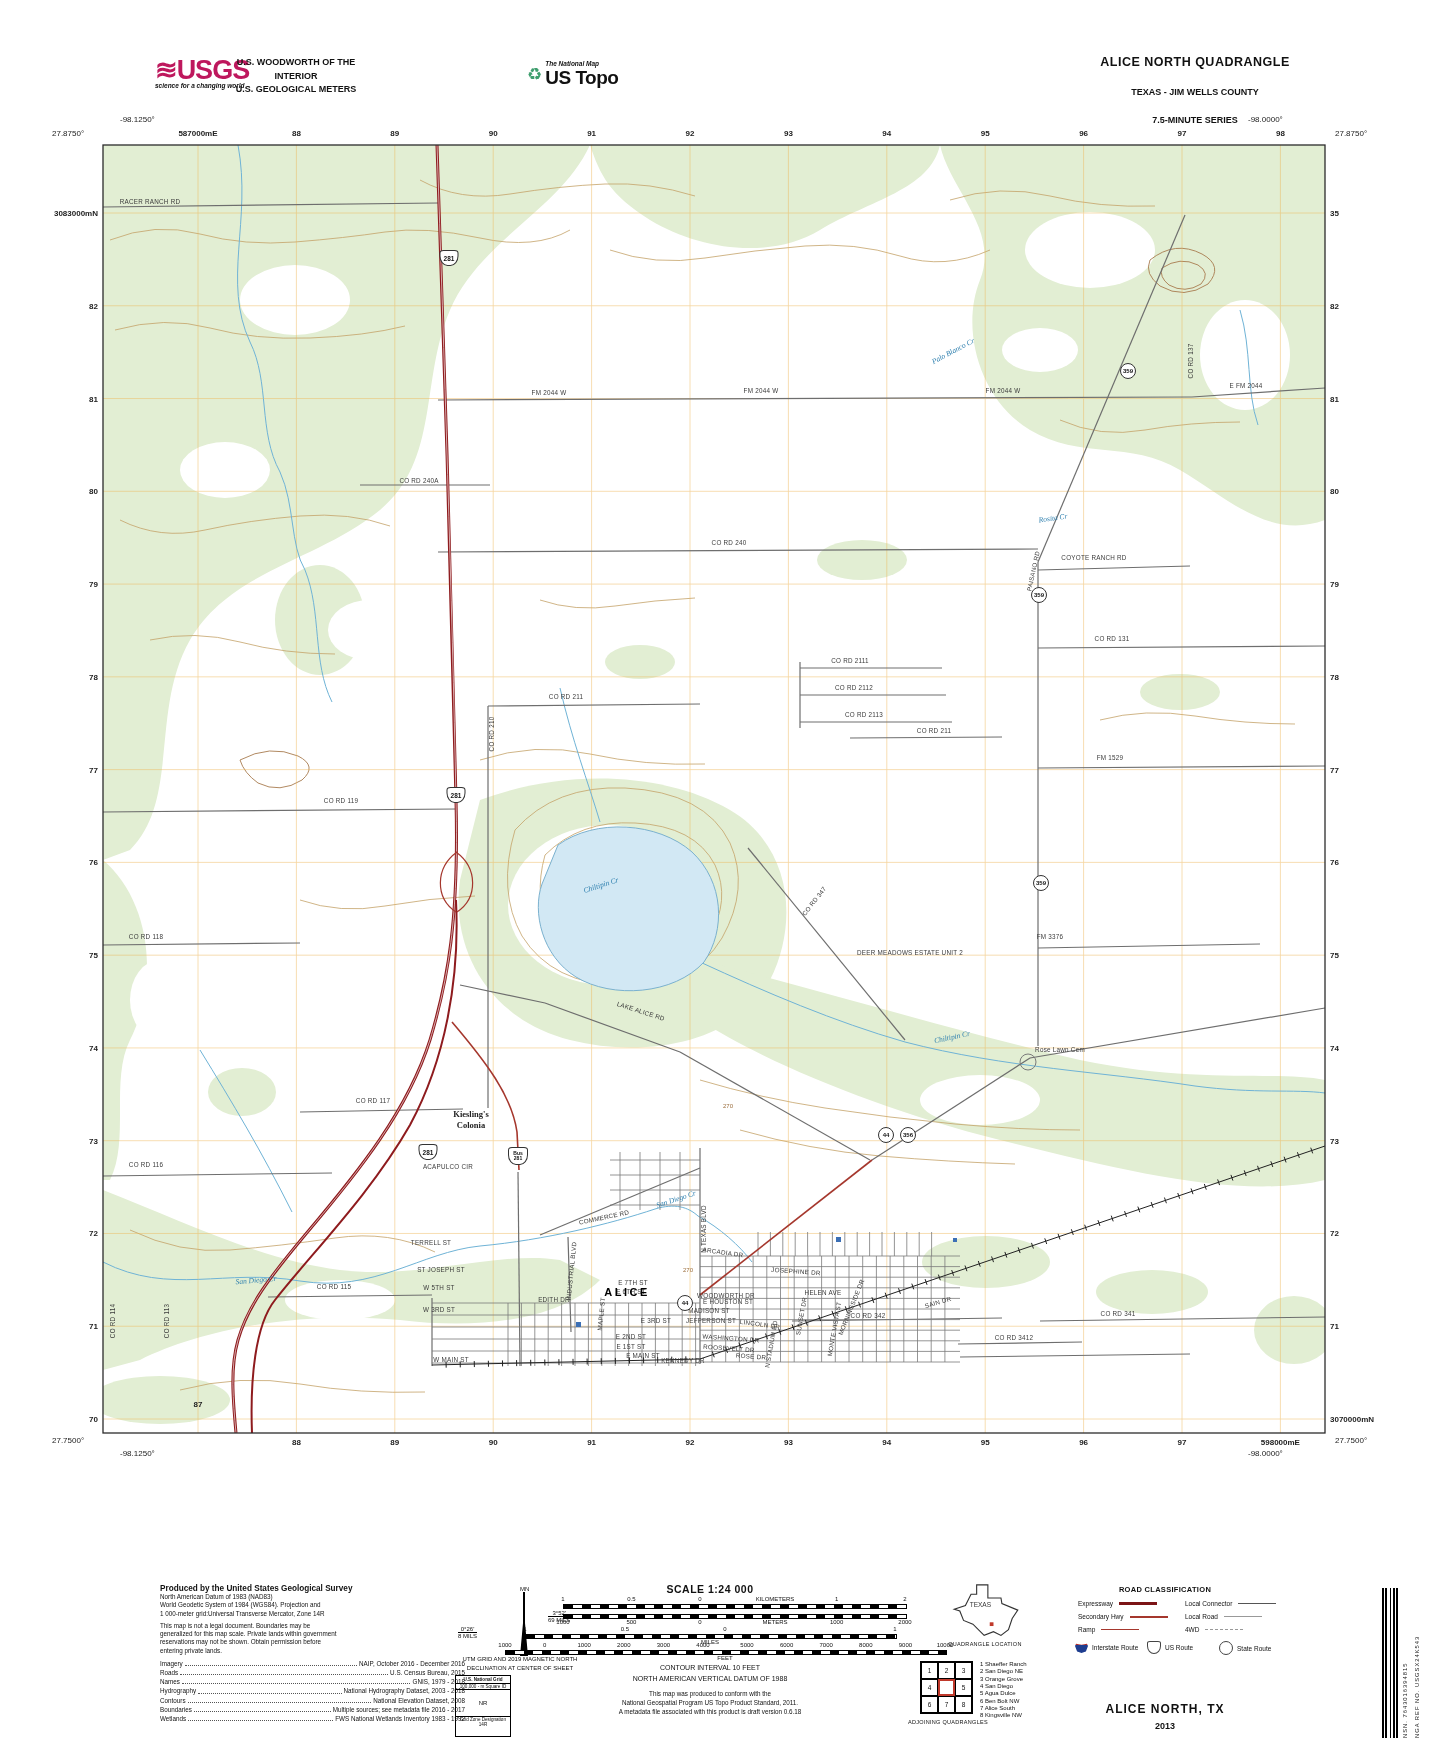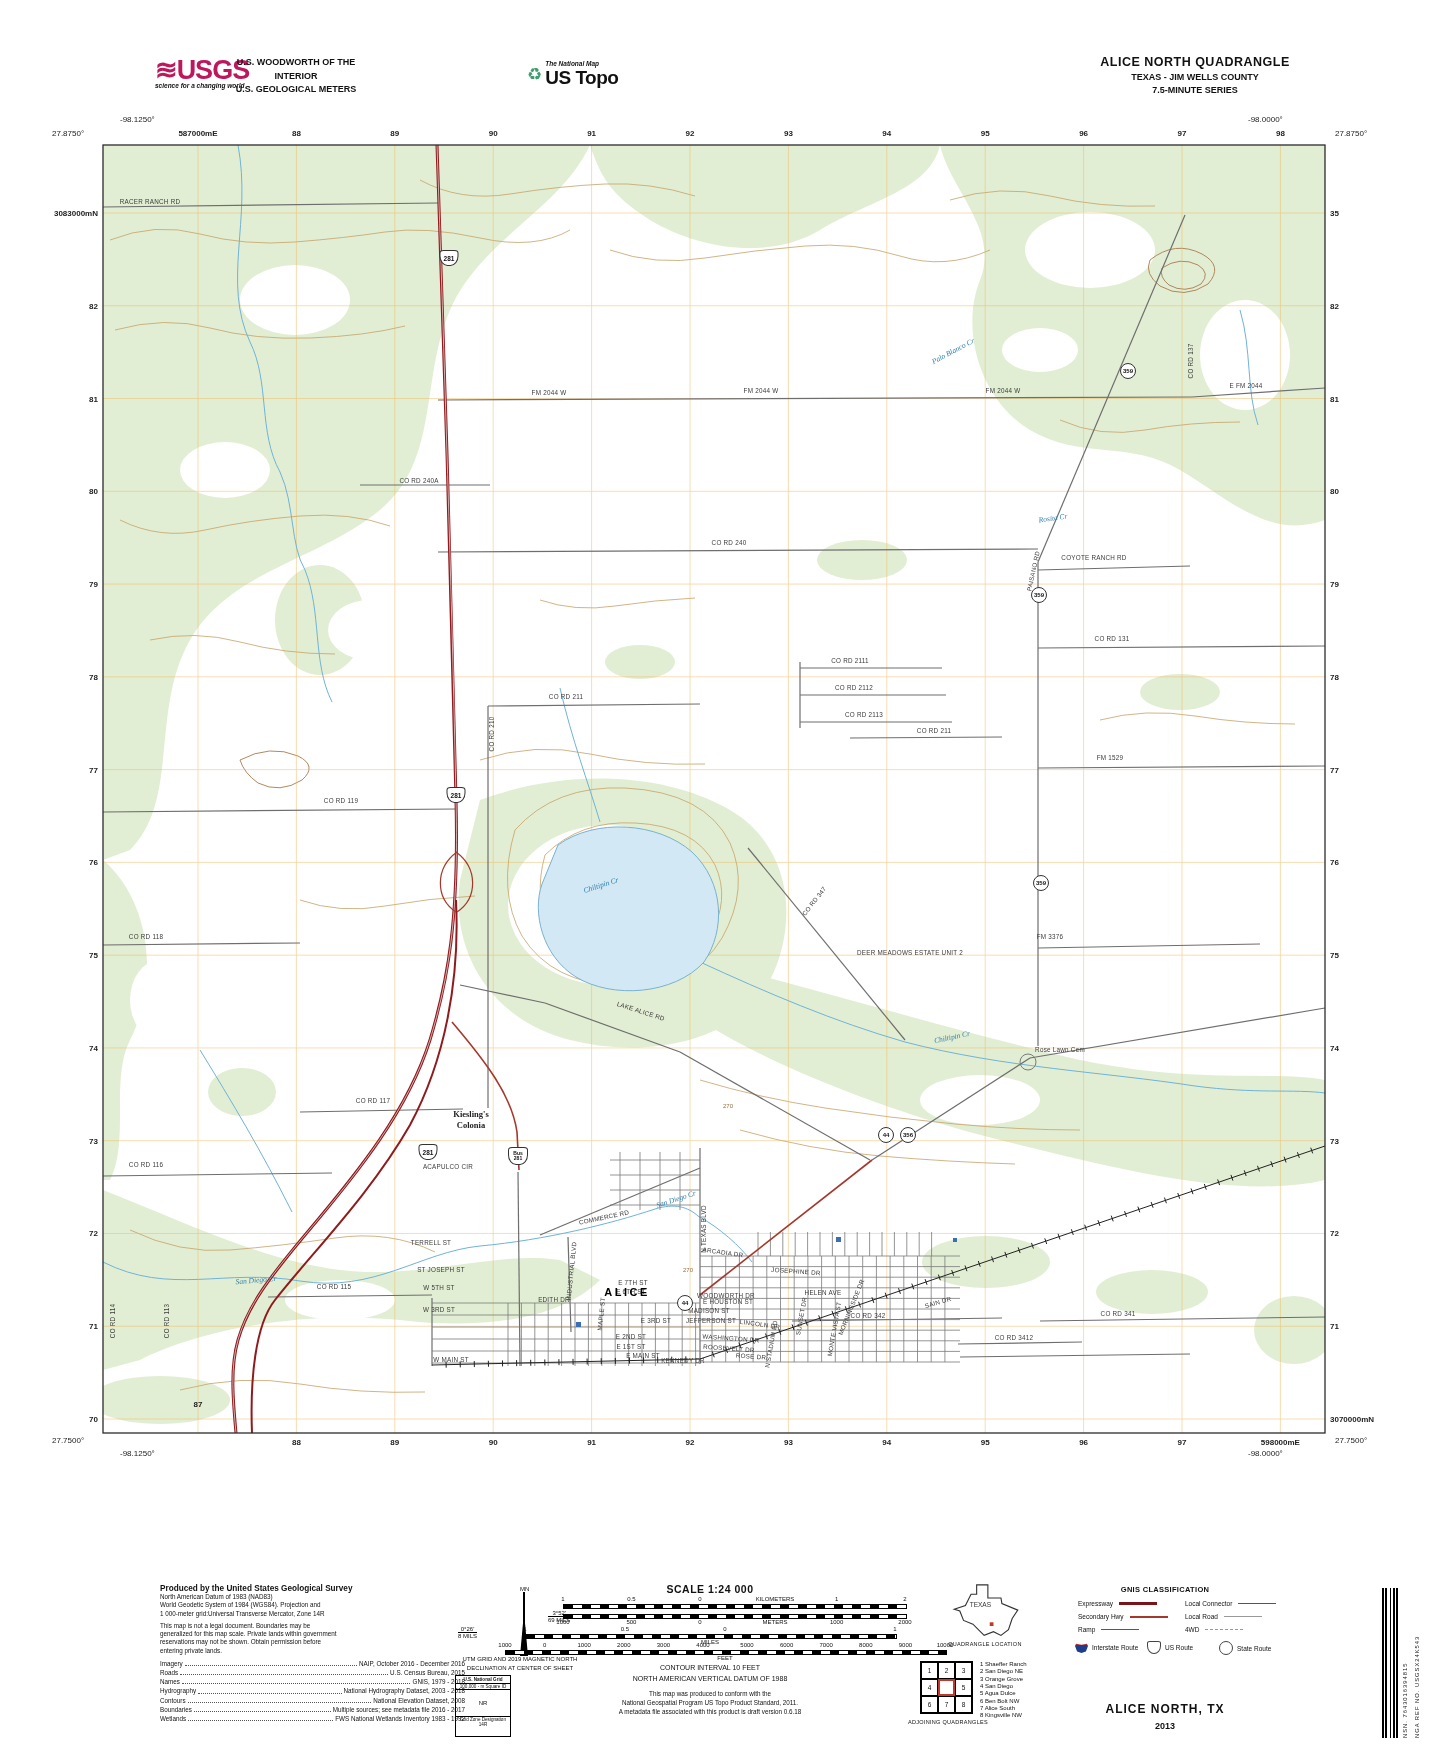--- a/index.html
+++ b/index.html
@@ -15,7 +15,7 @@
   .recycle{color:#3f9e6e;font-size:17px;}
   .title-block{text-align:center;}
   .title1{font-size:12.5px;font-weight:bold;letter-spacing:0.5px;}
-  .title2,.title3{font-size:9px;font-weight:bold;margin-top:3px;}
+  .title2,.title3{font-size:9px;font-weight:bold;margin-top:18px;}
   
   .grid{font-size:8px;font-weight:bold;color:#222;white-space:nowrap;}
   .corner{font-size:8px;color:#222;white-space:nowrap;}

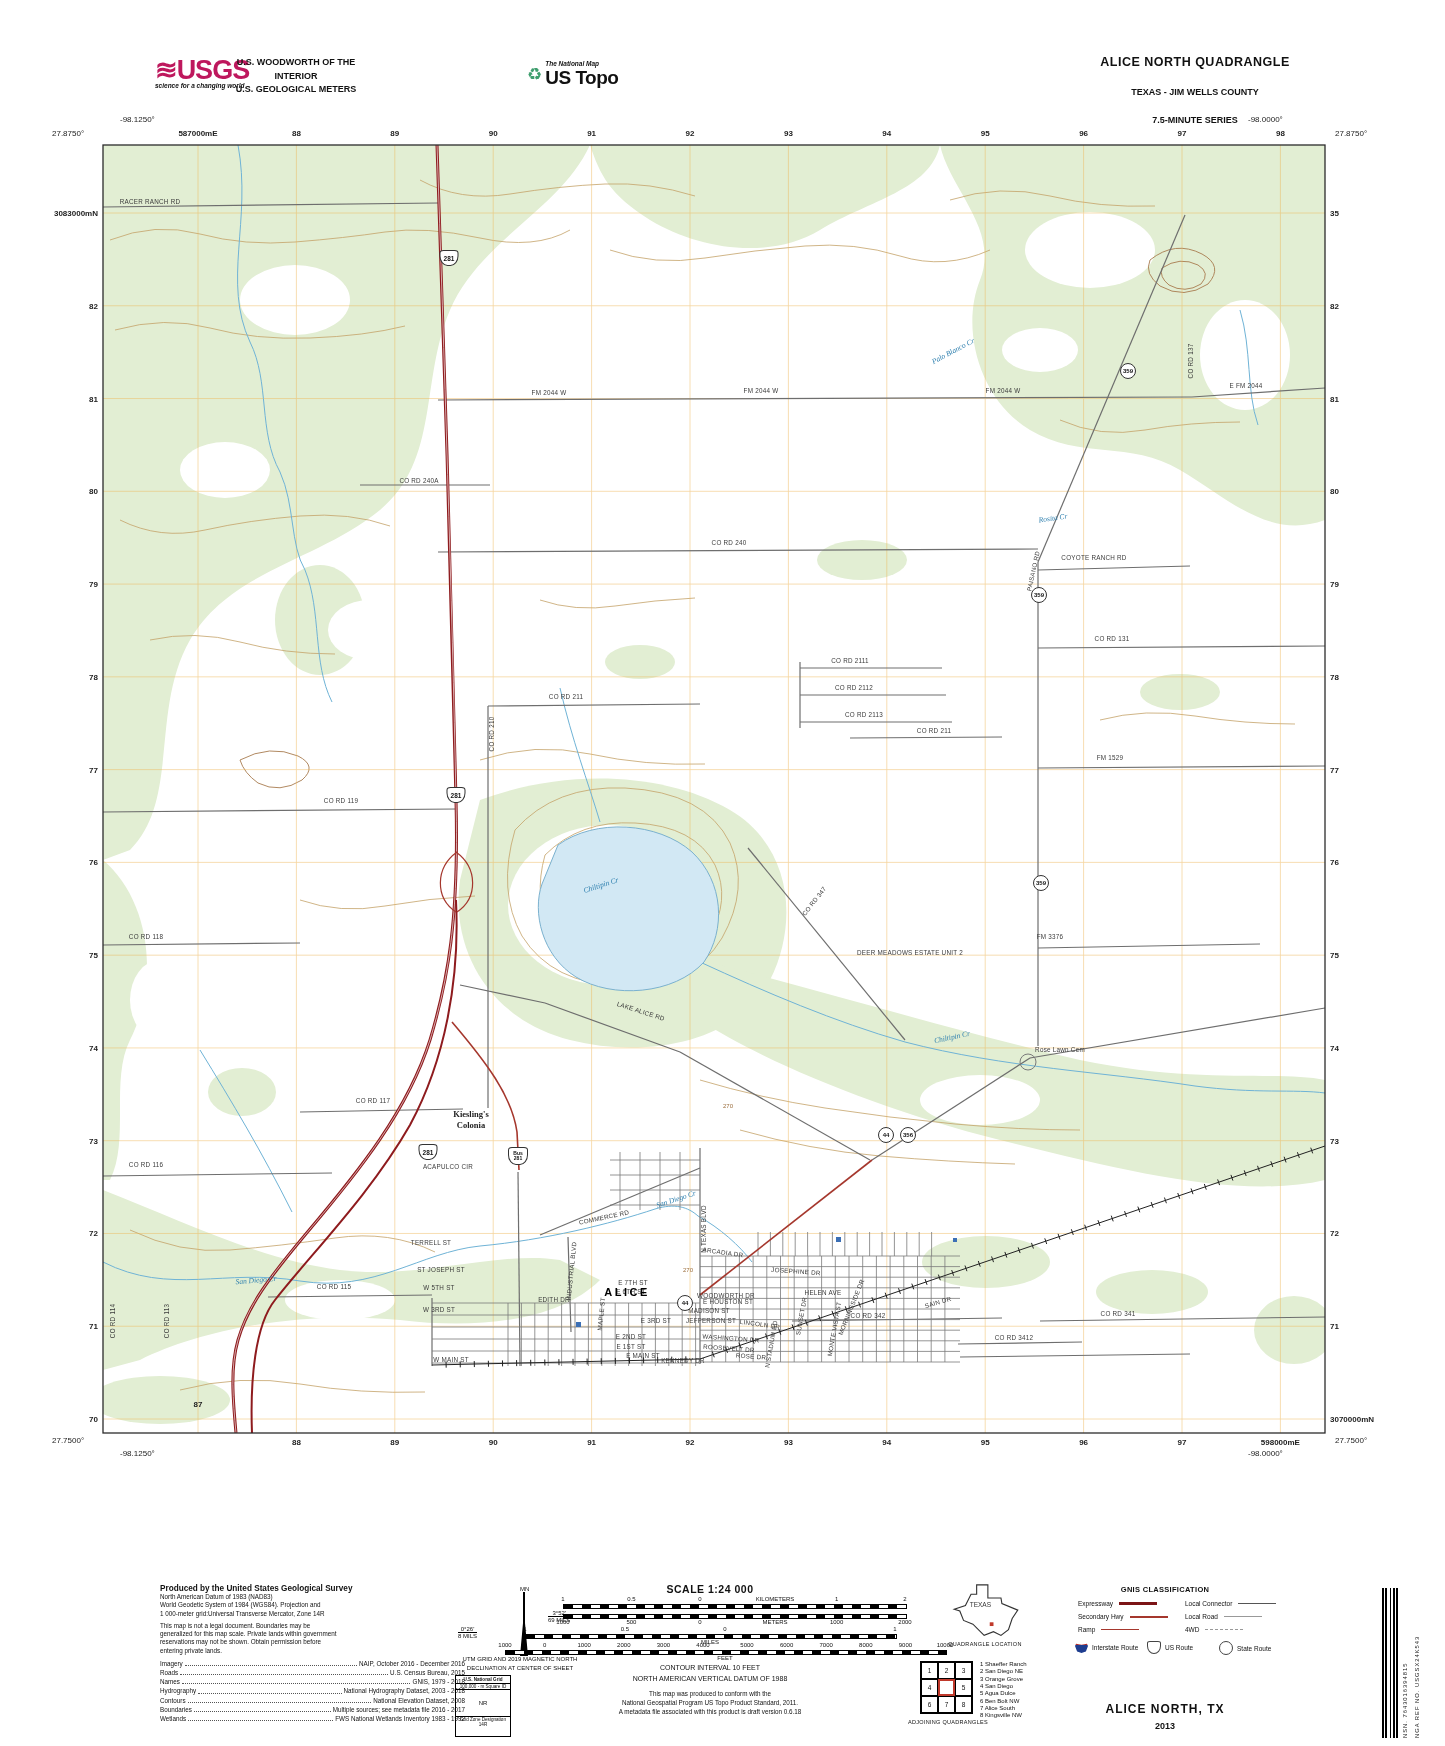--- a/index.html
+++ b/index.html
@@ -717,7 +717,7 @@
     </div>
   <div class="abs adj-cap" style="left:898px;top:1719px;width:100px;">ADJOINING QUADRANGLES</div>
 
-  <div class="abs rc-title" style="left:1080px;top:1585px;width:170px;">GNIS CLASSIFICATION</div>
+  <div class="abs rc-title" style="left:1080px;top:1585px;width:170px;">ROAD CLASSIFICATION</div>
   <div id="roadclass" class="abs" style="left:0;top:0;width:1445px;height:1746px;">
       <div class="rc-row" style="left: 1078px; top: 1600px;">
         <div>Expressway</div>

